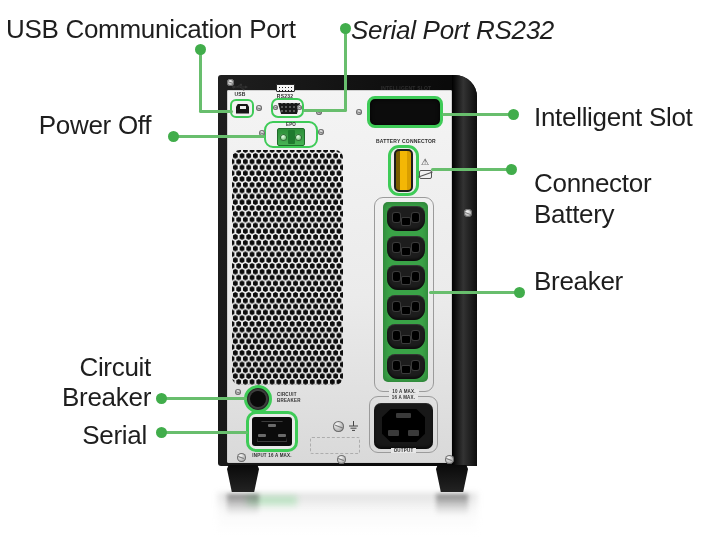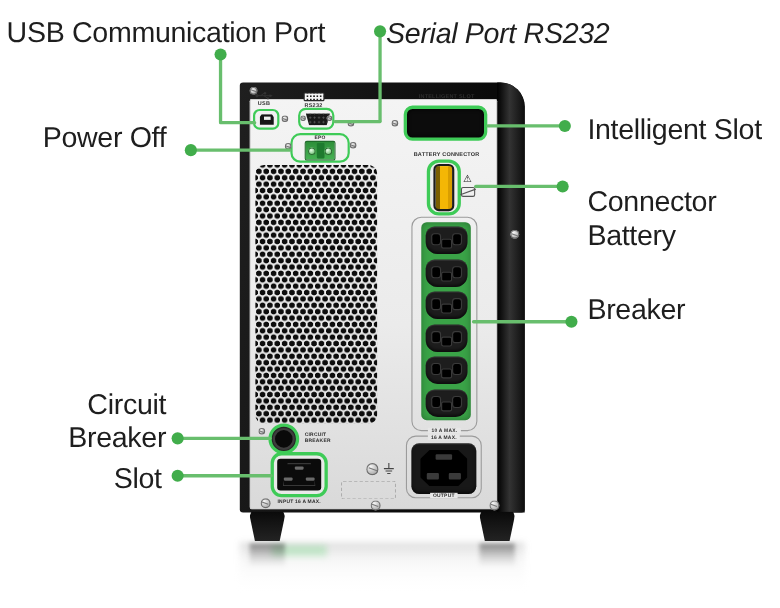--- a/index.html
+++ b/index.html
@@ -343,7 +343,7 @@
     <div>Breaker</div>
   </div>
   <div class="callout-label" style="right:562px; top:420px; text-align:right; line-height:31px;">
-    <div>Slot</div>
+    <div>Serial</div>
   </div>
 
 </div>

